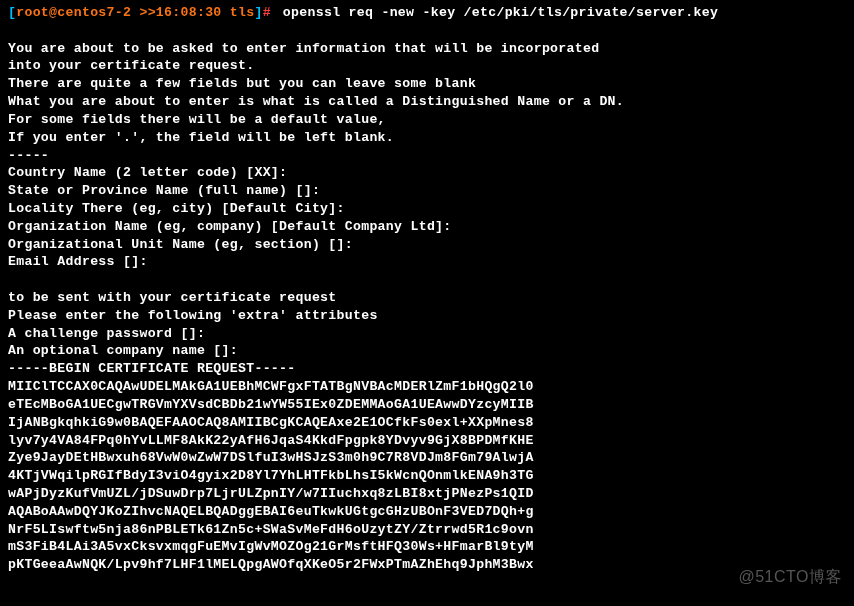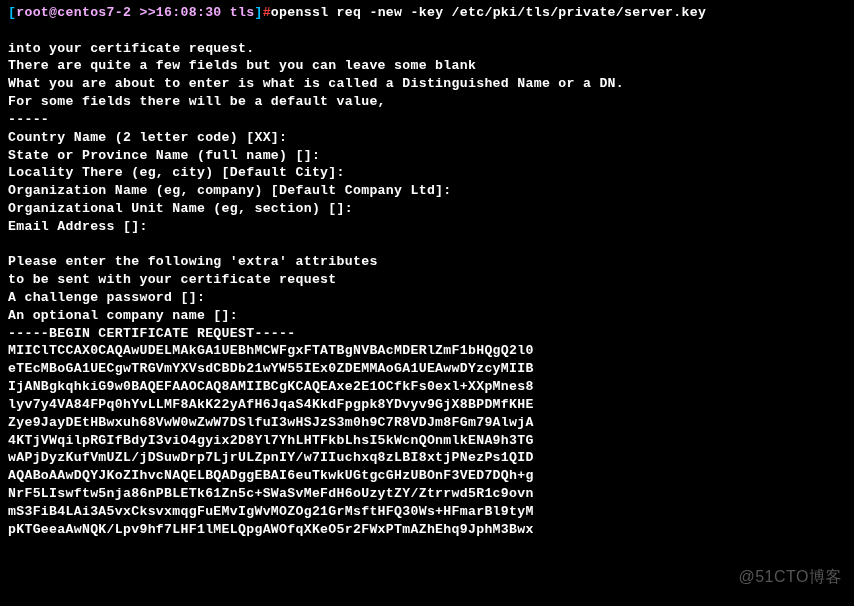--- a/index.html
+++ b/index.html
@@ -25,7 +25,7 @@
       white-space: pre;
     }
     .prompt-user {
-      color: #f0abfc;
+      color: #f97316;
     }
     .prompt-bracket {
       color: #00bfff;

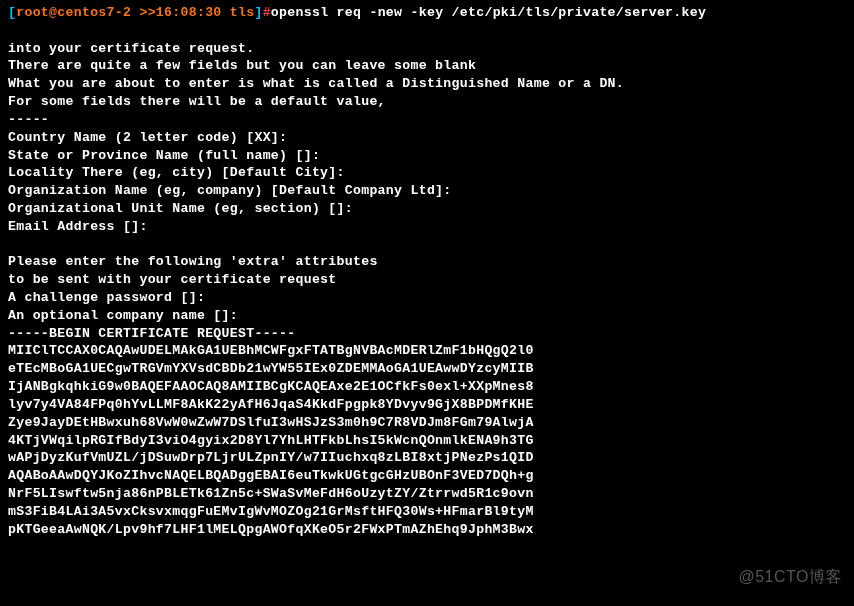--- a/index.html
+++ b/index.html
@@ -35,6 +35,7 @@
     }
     .cmd {
       color: #ffffff;
+      margin-left: 12px;
     }
     .watermark {
       position: absolute;

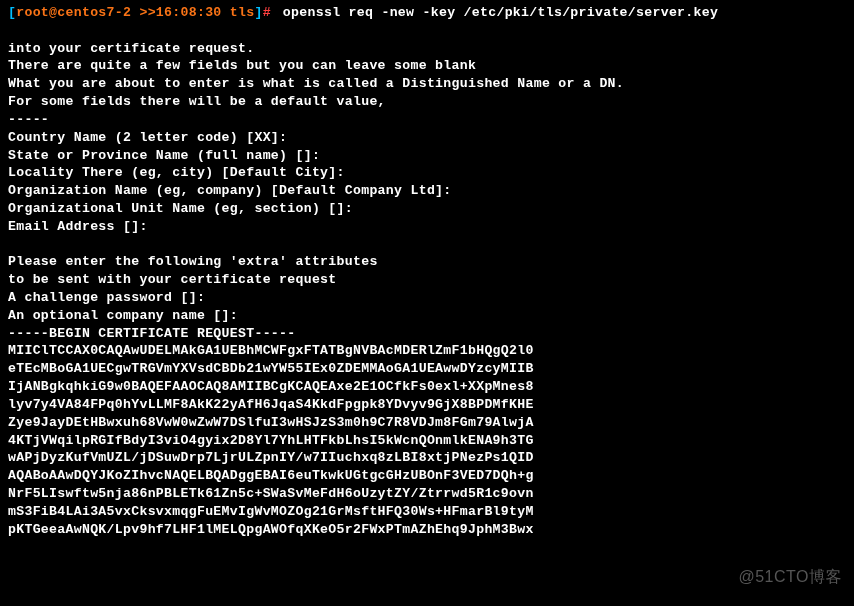--- a/index.html
+++ b/index.html
@@ -55,6 +55,7 @@
   <div class="line"><span class="prompt-bracket">[</span><span class="prompt-user">root@centos7-2 &gt;&gt;16:08:30 tls</span><span class="prompt-bracket">]</span><span class="prompt-hash">#</span><span class="cmd">openssl req -new -key /etc/pki/tls/private/server.key</span></div>
   <div id="output-lines">
       <div class="line"> </div>
+      <div class="line">You are about to be asked to enter information that will be incorporated</div>
       <div class="line">into your certificate request.</div>
       <div class="line">There are quite a few fields but you can leave some blank</div>
       <div class="line">What you are about to enter is what is called a Distinguished Name or a DN.</div>

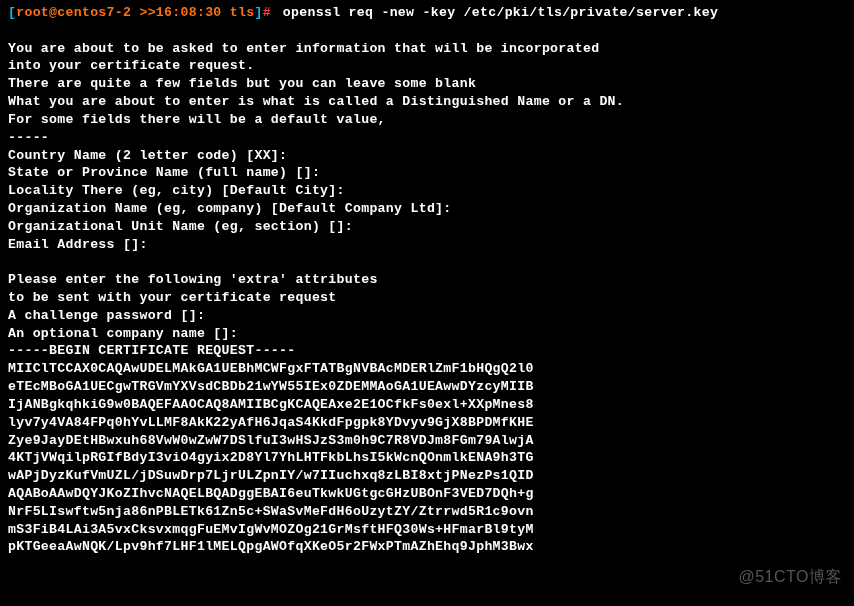--- a/index.html
+++ b/index.html
@@ -60,6 +60,7 @@
       <div class="line">There are quite a few fields but you can leave some blank</div>
       <div class="line">What you are about to enter is what is called a Distinguished Name or a DN.</div>
       <div class="line">For some fields there will be a default value,</div>
+      <div class="line">If you enter '.', the field will be left blank.</div>
       <div class="line">-----</div>
       <div class="line">Country Name (2 letter code) [XX]:</div>
       <div class="line">State or Province Name (full name) []:</div>

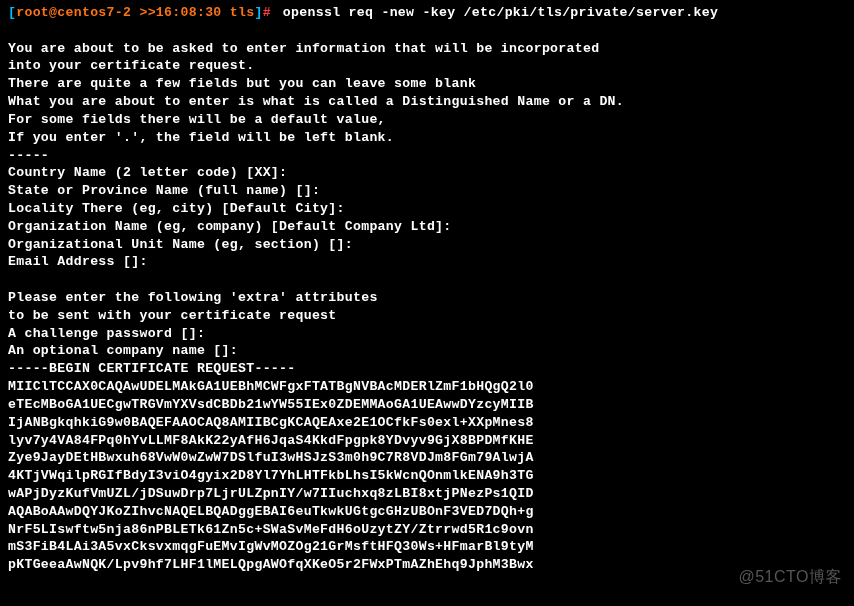--- a/index.html
+++ b/index.html
@@ -69,8 +69,8 @@
       <div class="line">Organizational Unit Name (eg, section) []:</div>
       <div class="line">Email Address []:</div>
       <div class="line"> </div>
+      <div class="line">to be sent with your certificate request</div>
       <div class="line">Please enter the following 'extra' attributes</div>
-      <div class="line">to be sent with your certificate request</div>
       <div class="line">A challenge password []:</div>
       <div class="line">An optional company name []:</div>
       <div class="line">-----BEGIN CERTIFICATE REQUEST-----</div>

